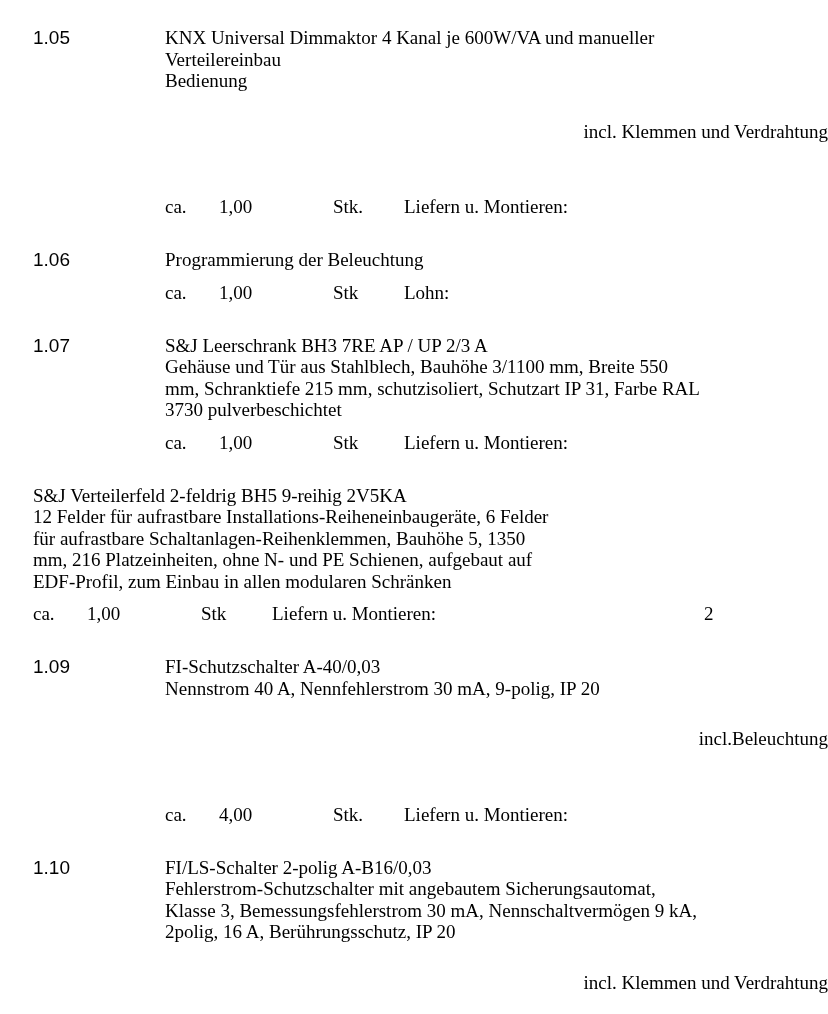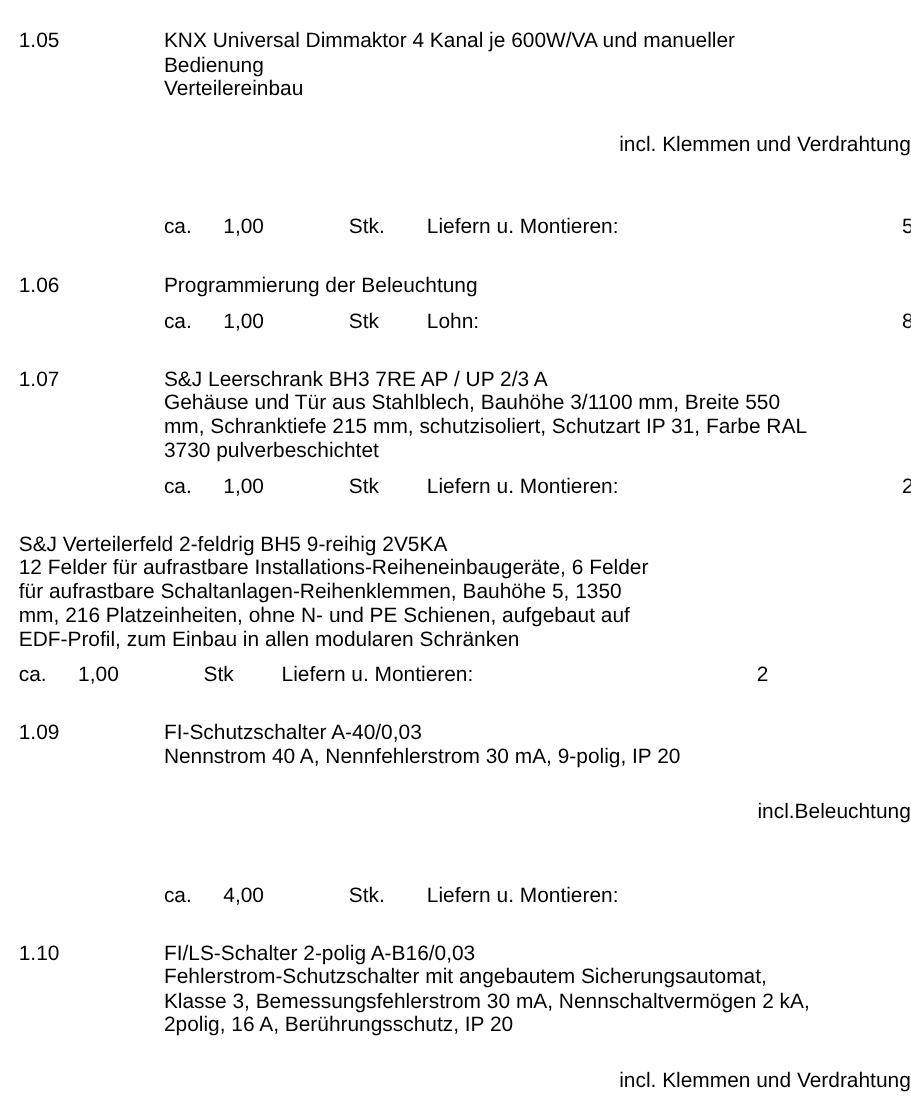--- a/index.html
+++ b/index.html
@@ -14,7 +14,7 @@
     overflow: hidden;
     position: relative;
   }
-  .page { padding-top: 27px; }
+  .page { padding-top: 27px; margin-left: 16px; }
   .row {
     display: grid;
     grid-template-columns: 132px auto;

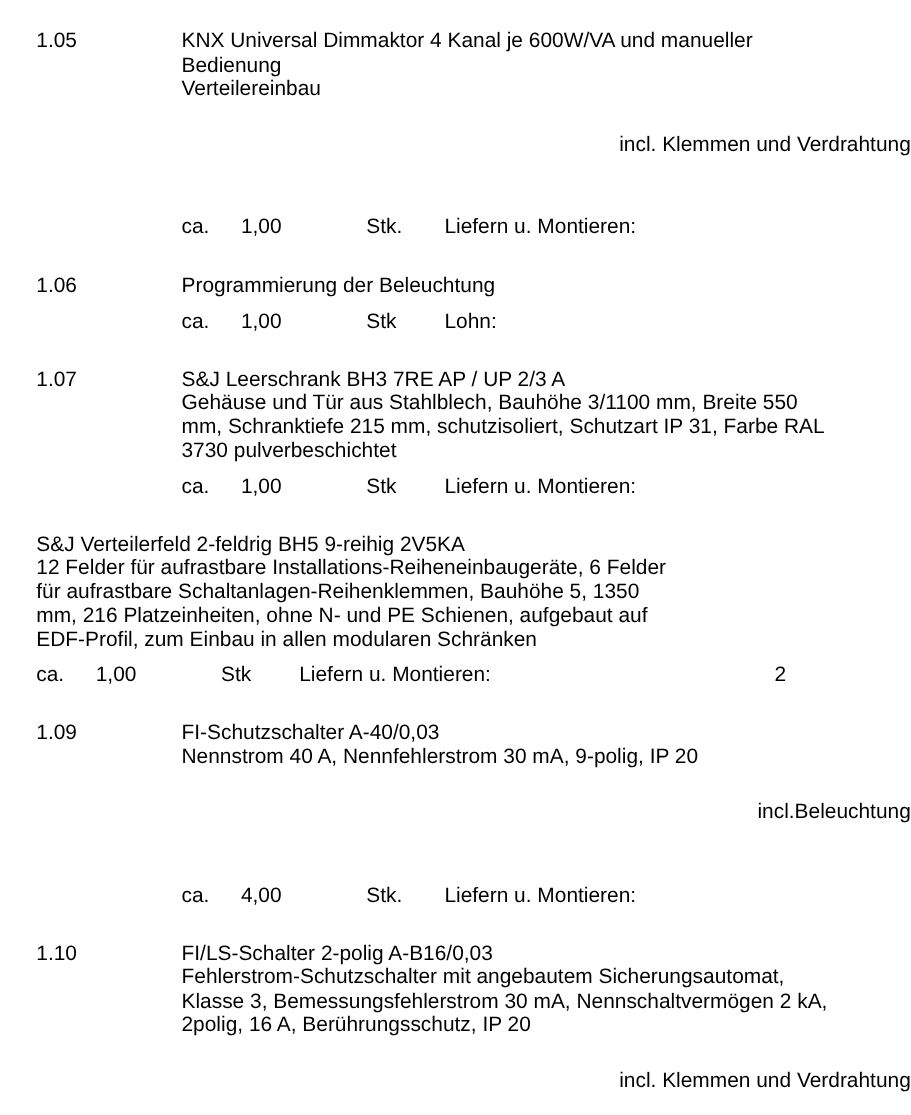--- a/index.html
+++ b/index.html
@@ -21,7 +21,7 @@
     padding-left: 17px;
   }
   .num { white-space: nowrap; }
-  .content { position: relative; }
+  .content { position: relative; font-family: Liberation Serif, serif; }
   .line { white-space: nowrap; }
   .gap-item { margin-top: 31px; }
   .note-line { margin-top: 29px; text-align: right; }

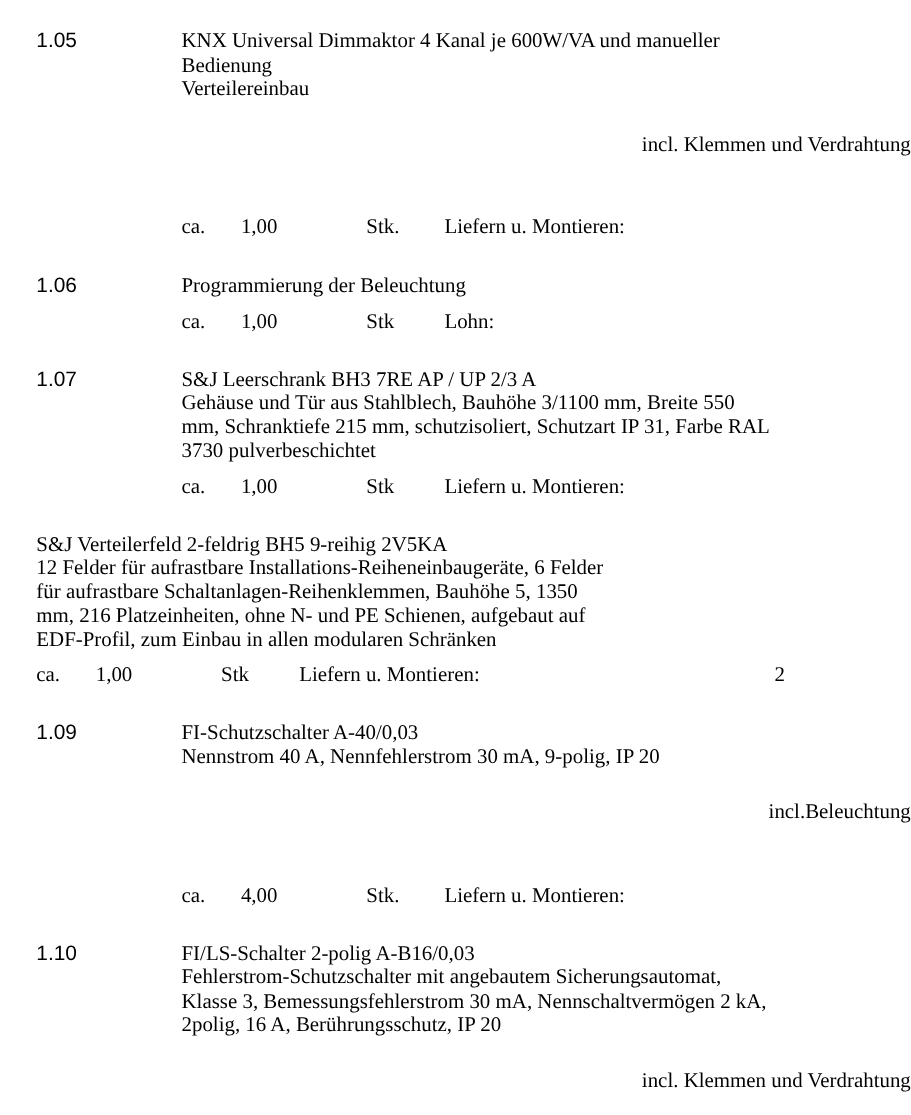--- a/index.html
+++ b/index.html
@@ -47,8 +47,8 @@
     <div class="num">1.05</div>
     <div class="content">
       <div class="line">KNX Universal Dimmaktor 4 Kanal je 600W/VA und manueller</div>
+      <div class="line">Verteilereinbau</div>
       <div class="line">Bedienung</div>
-      <div class="line">Verteilereinbau</div>
       <div class="line note-line">incl. Klemmen und Verdrahtung</div>
       <div class="ca-line after-note">
         <span class="ca">ca.</span>

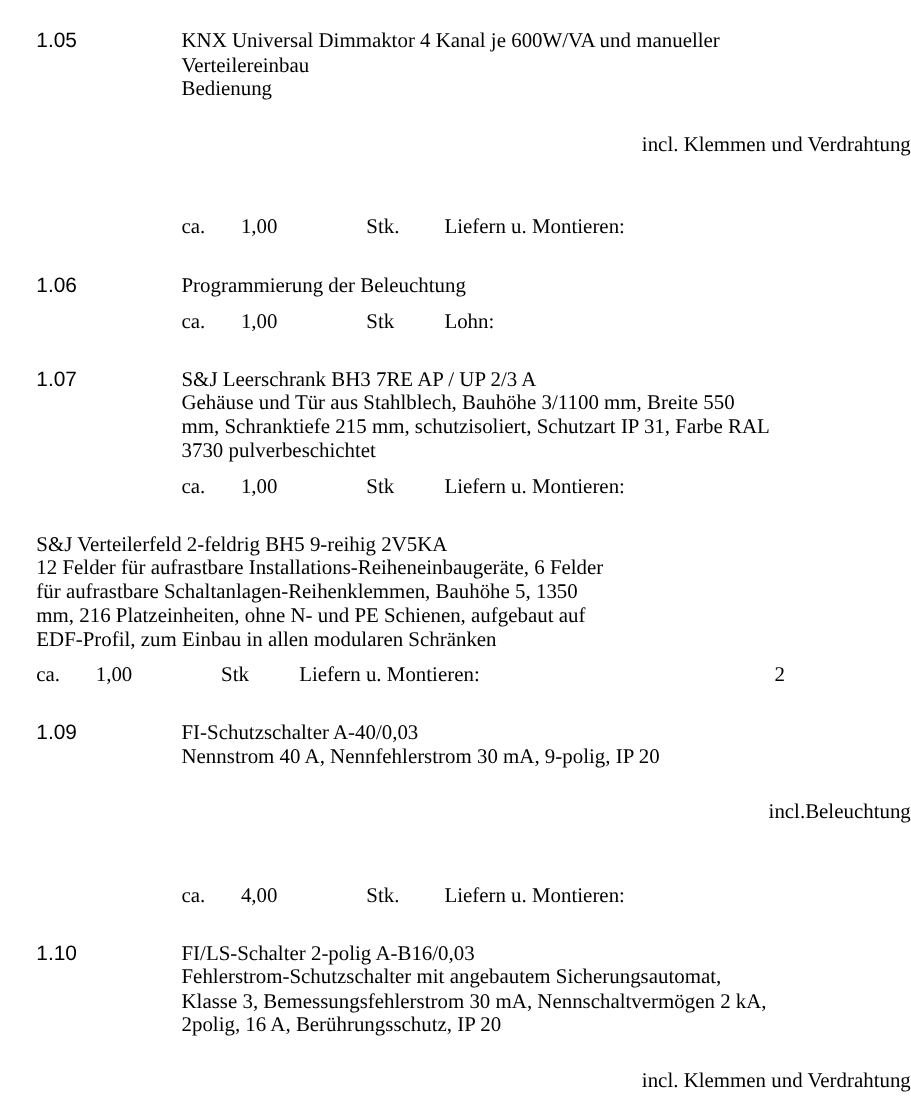--- a/index.html
+++ b/index.html
@@ -128,7 +128,7 @@
     <div class="content">
       <div class="line">FI/LS-Schalter 2-polig A-B16/0,03</div>
       <div class="line">Fehlerstrom-Schutzschalter mit angebautem Sicherungsautomat,</div>
-      <div class="line">Klasse 3, Bemessungsfehlerstrom 30 mA, Nennschaltvermögen 2 kA,</div>
+      <div class="line">Klasse 3, Bemessungsfehlerstrom 30 mA, Nennschaltvermögen 9 kA,</div>
       <div class="line">2polig, 16 A, Berührungsschutz, IP 20</div>
       <div class="line note-line">incl. Klemmen und Verdrahtung</div>
     </div>

